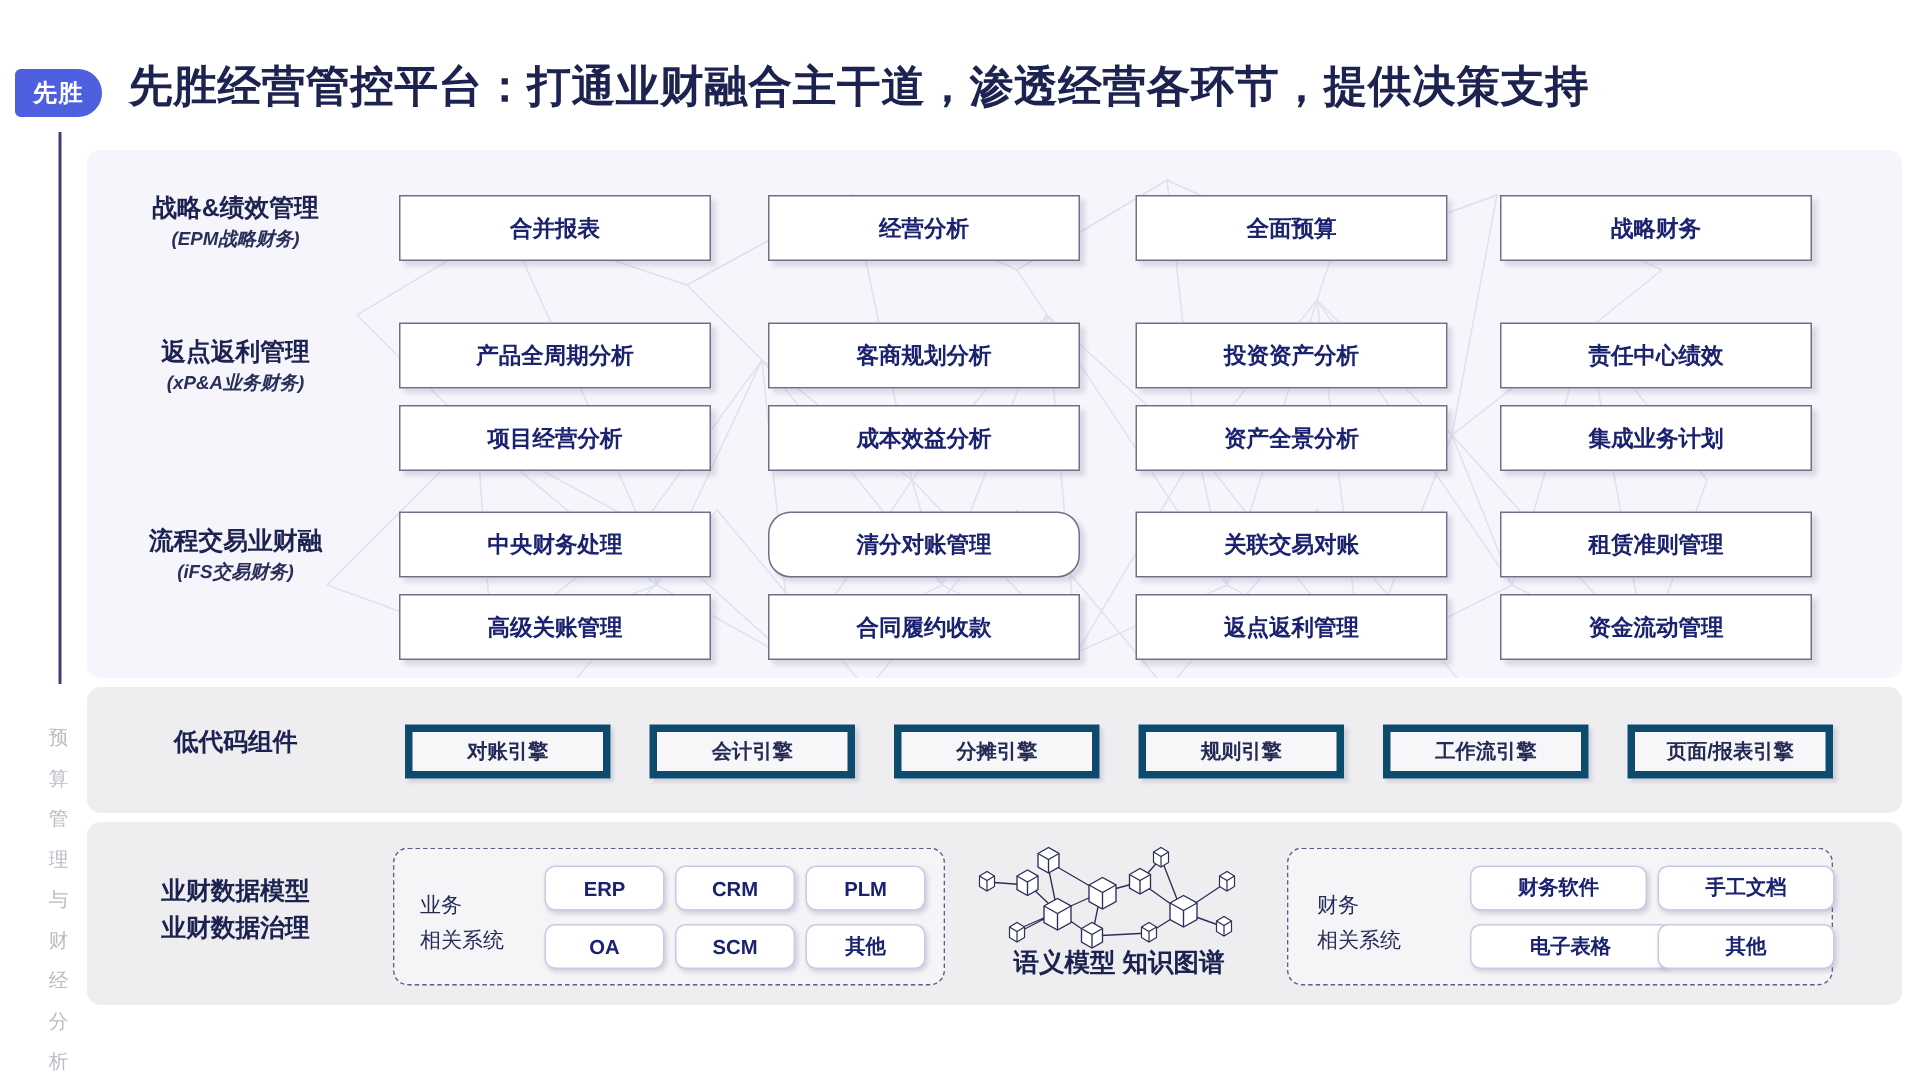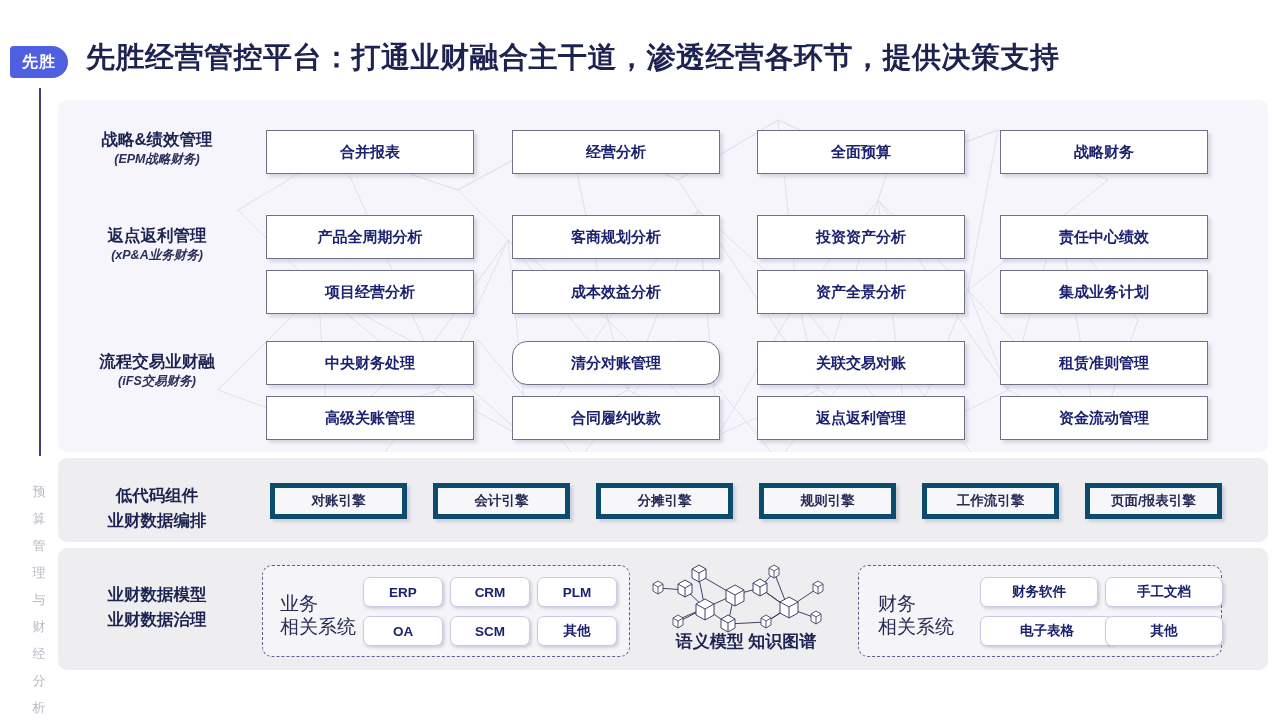--- a/index.html
+++ b/index.html
@@ -185,7 +185,6 @@
 
   <div class="row-label two-line" id="label-low">
     <span class="t1">低代码组件</span>
-    <span class="t1">业财数据编排</span>
   </div>
 
   <div class="row-label two-line" id="label-dm">

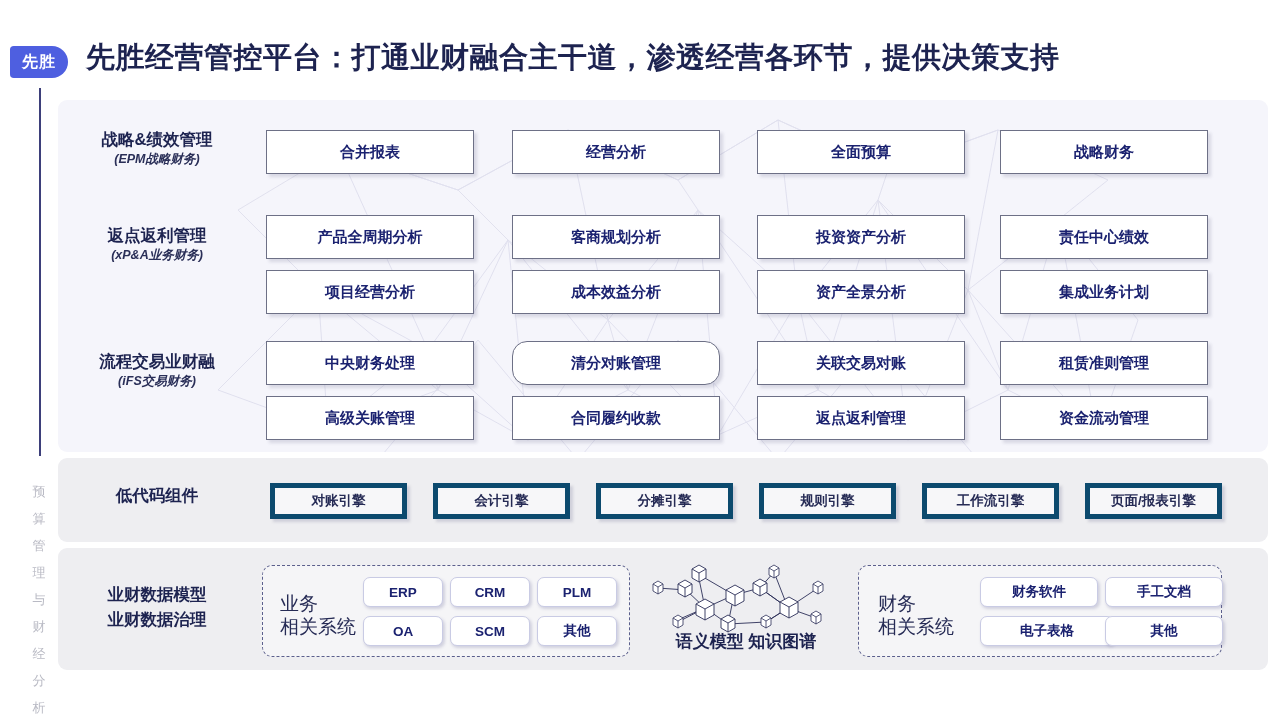--- a/index.html
+++ b/index.html
@@ -100,7 +100,7 @@
   }
   .dash-label {
     position:absolute;
-    font-size:19px; color:#262b55; line-height:23px;
+    font-size:14px; color:#262b55; line-height:23px;
     font-weight:normal;
   }
   .pill {

